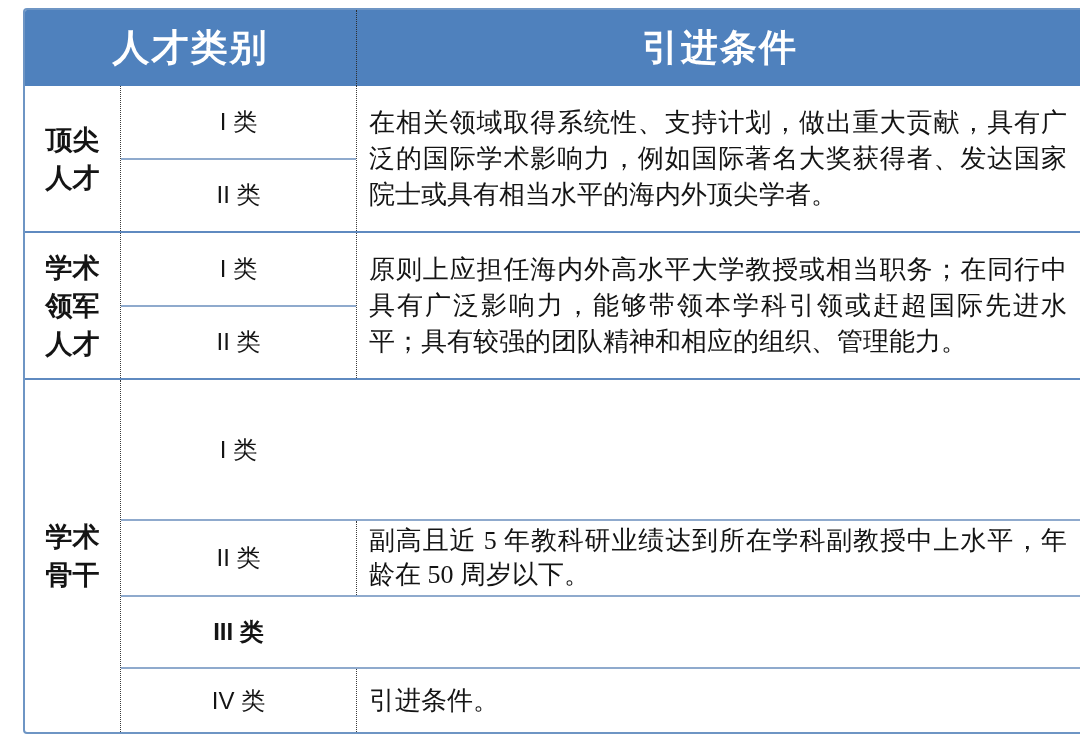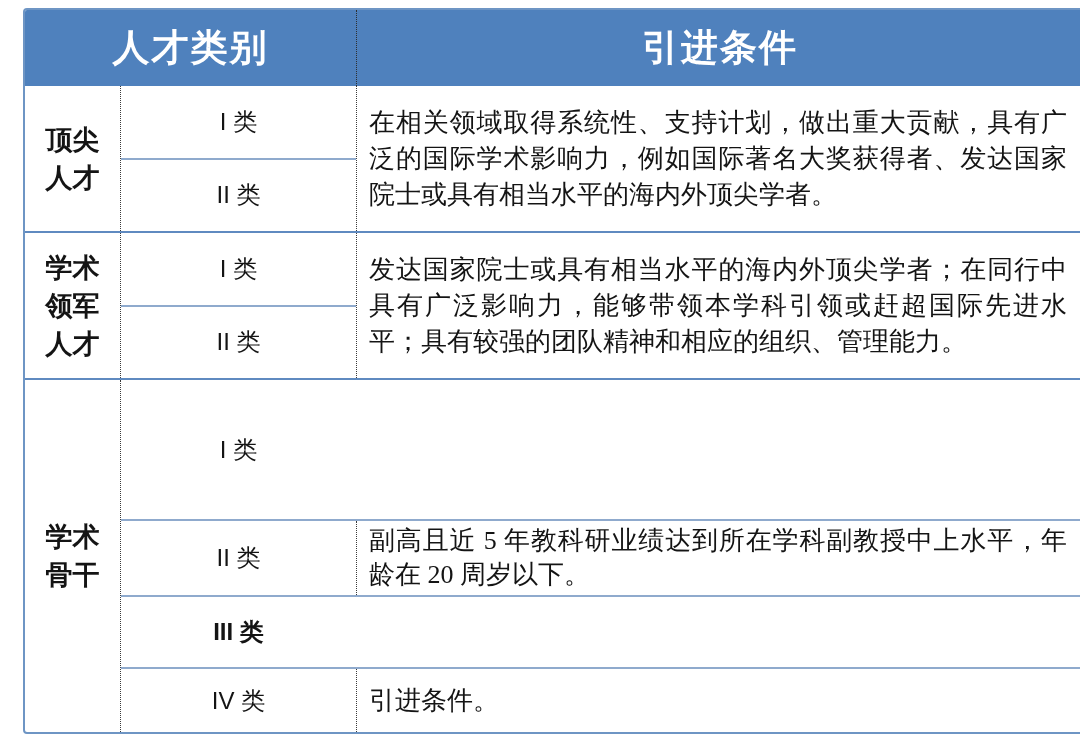--- a/index.html
+++ b/index.html
@@ -123,7 +123,7 @@
         <div class="tier">II 类</div>
       </div>
       <div class="cond">
-        <div class="cond-inner">发达国家院士或具有相当水平的海内外顶尖学者；在同行中具有广泛影响力，能够带领本学科引领或赶超国际先进水平；具有较强的团队精神和相应的组织、管理能力。</div>
+        <div class="cond-inner">原则上应担任海内外高水平大学教授或相当职务；在同行中具有广泛影响力，能够带领本学科引领或赶超国际先进水平；具有较强的团队精神和相应的组织、管理能力。</div>
       </div>
     </div>
 

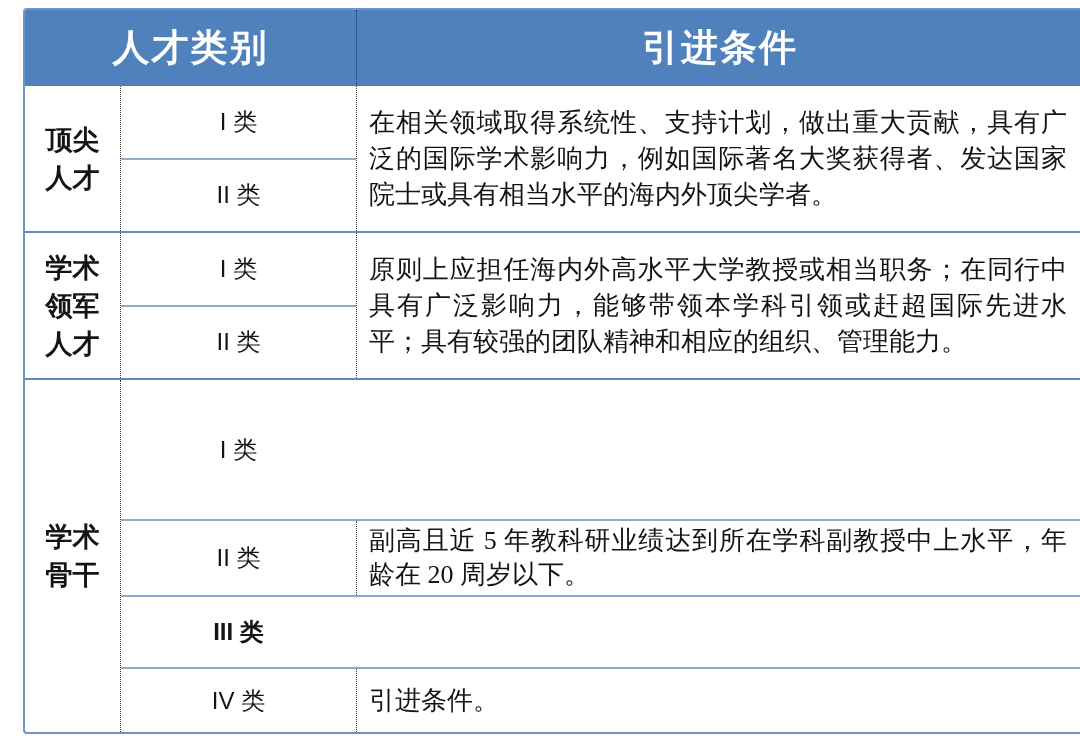--- a/index.html
+++ b/index.html
@@ -139,7 +139,7 @@
         <div class="row3 row3-2">
           <div class="tier3">II 类</div>
           <div class="cond3">
-            <div class="cond3-inner">副高且近 5 年教科研业绩达到所在学科副教授中上水平，年龄在 20 周岁以下。</div>
+            <div class="cond3-inner">副高且近 5 年教科研业绩达到所在学科副教授中上水平，年龄在 50 周岁以下。</div>
           </div>
         </div>
 

